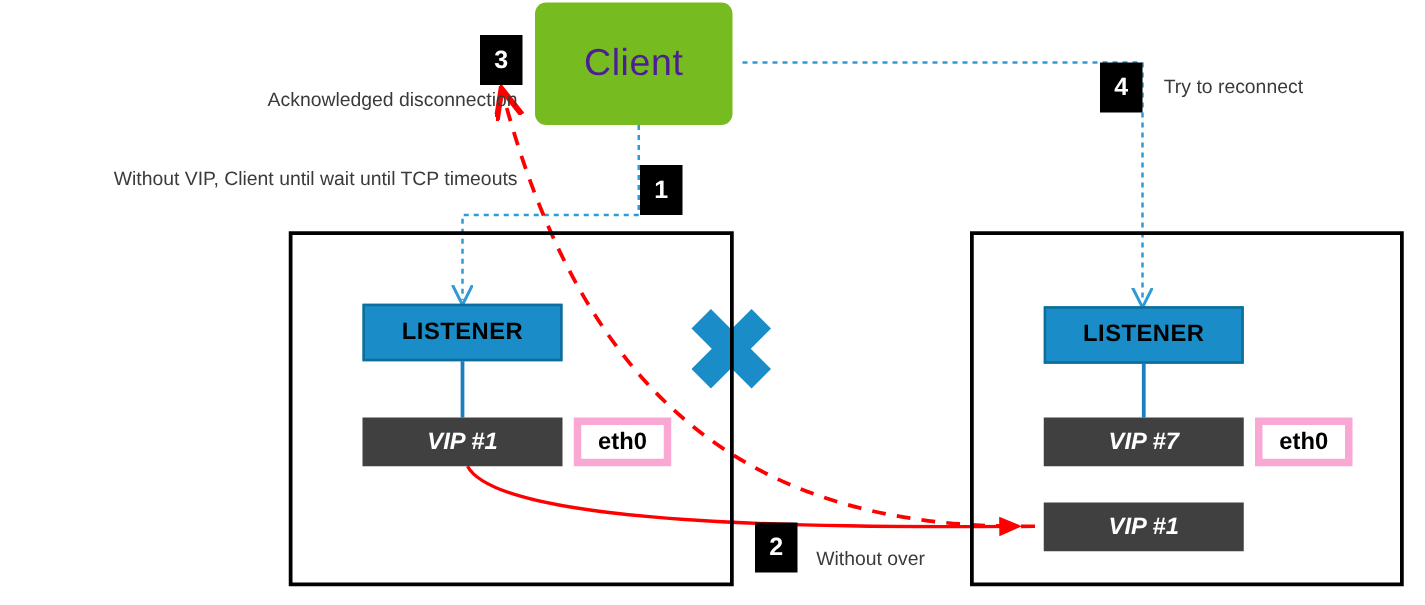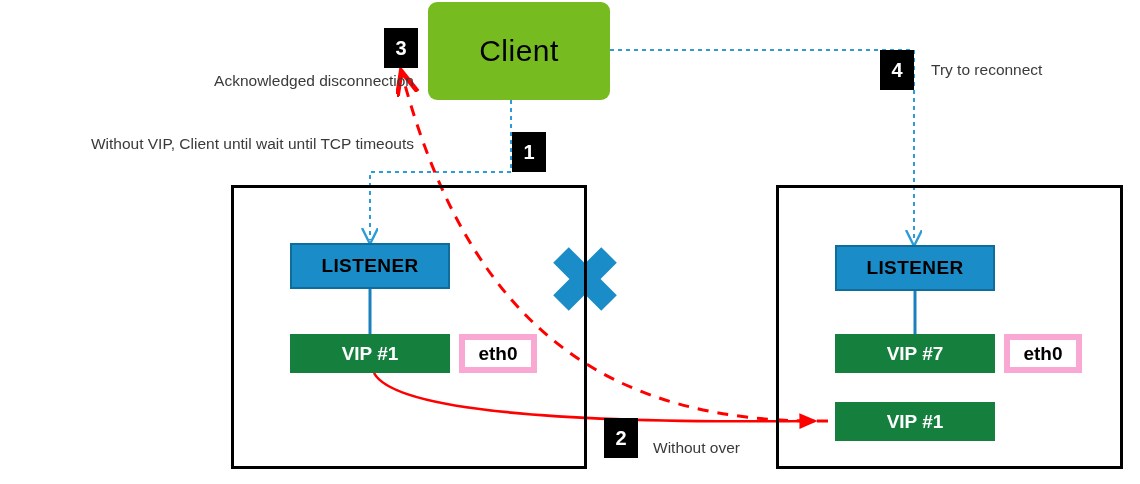--- a/index.html
+++ b/index.html
@@ -29,14 +29,14 @@
     position: absolute;
     left: 428px;
     top: 2px;
-    width: 182px;
+    width: 158px;
     height: 98px;
     background: #76bc21;
     border-radius: 9px;
     display: flex;
     align-items: center;
     justify-content: center;
-    color: #000000;
+    color: #4c1d95;
     font-size: 30px;
     font-weight: 400;
     letter-spacing: 0.5px;

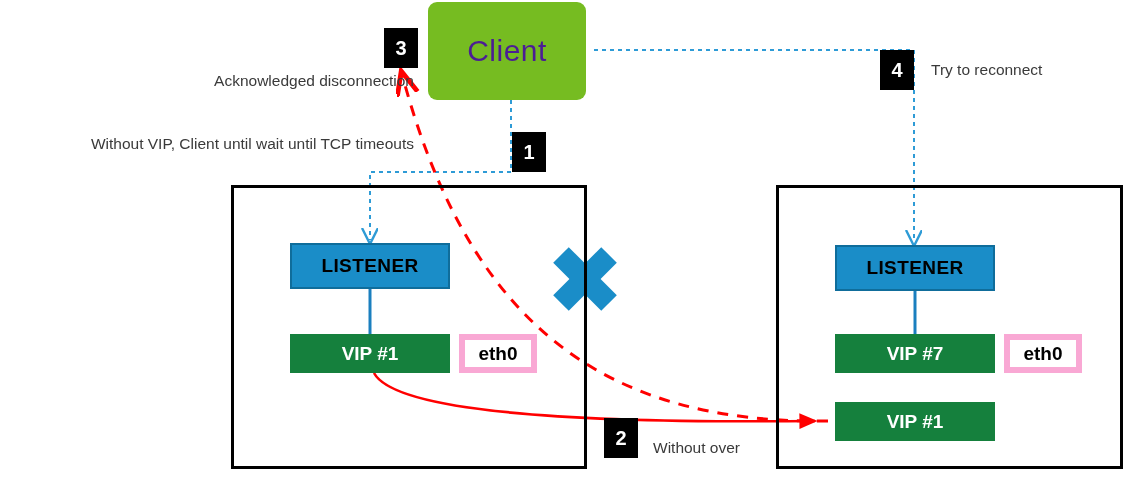--- a/index.html
+++ b/index.html
@@ -76,13 +76,14 @@
     position: absolute;
     width: 160px;
     height: 39px;
-    background: #15803d;
+    background: #404040;
     display: flex;
     align-items: center;
     justify-content: center;
     color: #ffffff;
     font-size: 19px;
     font-weight: bold;
+    font-style: italic;
   }
   #vip-left-1   { left: 290px; top: 334px; }
   #vip-right-2  { left: 835px; top: 334px; }

